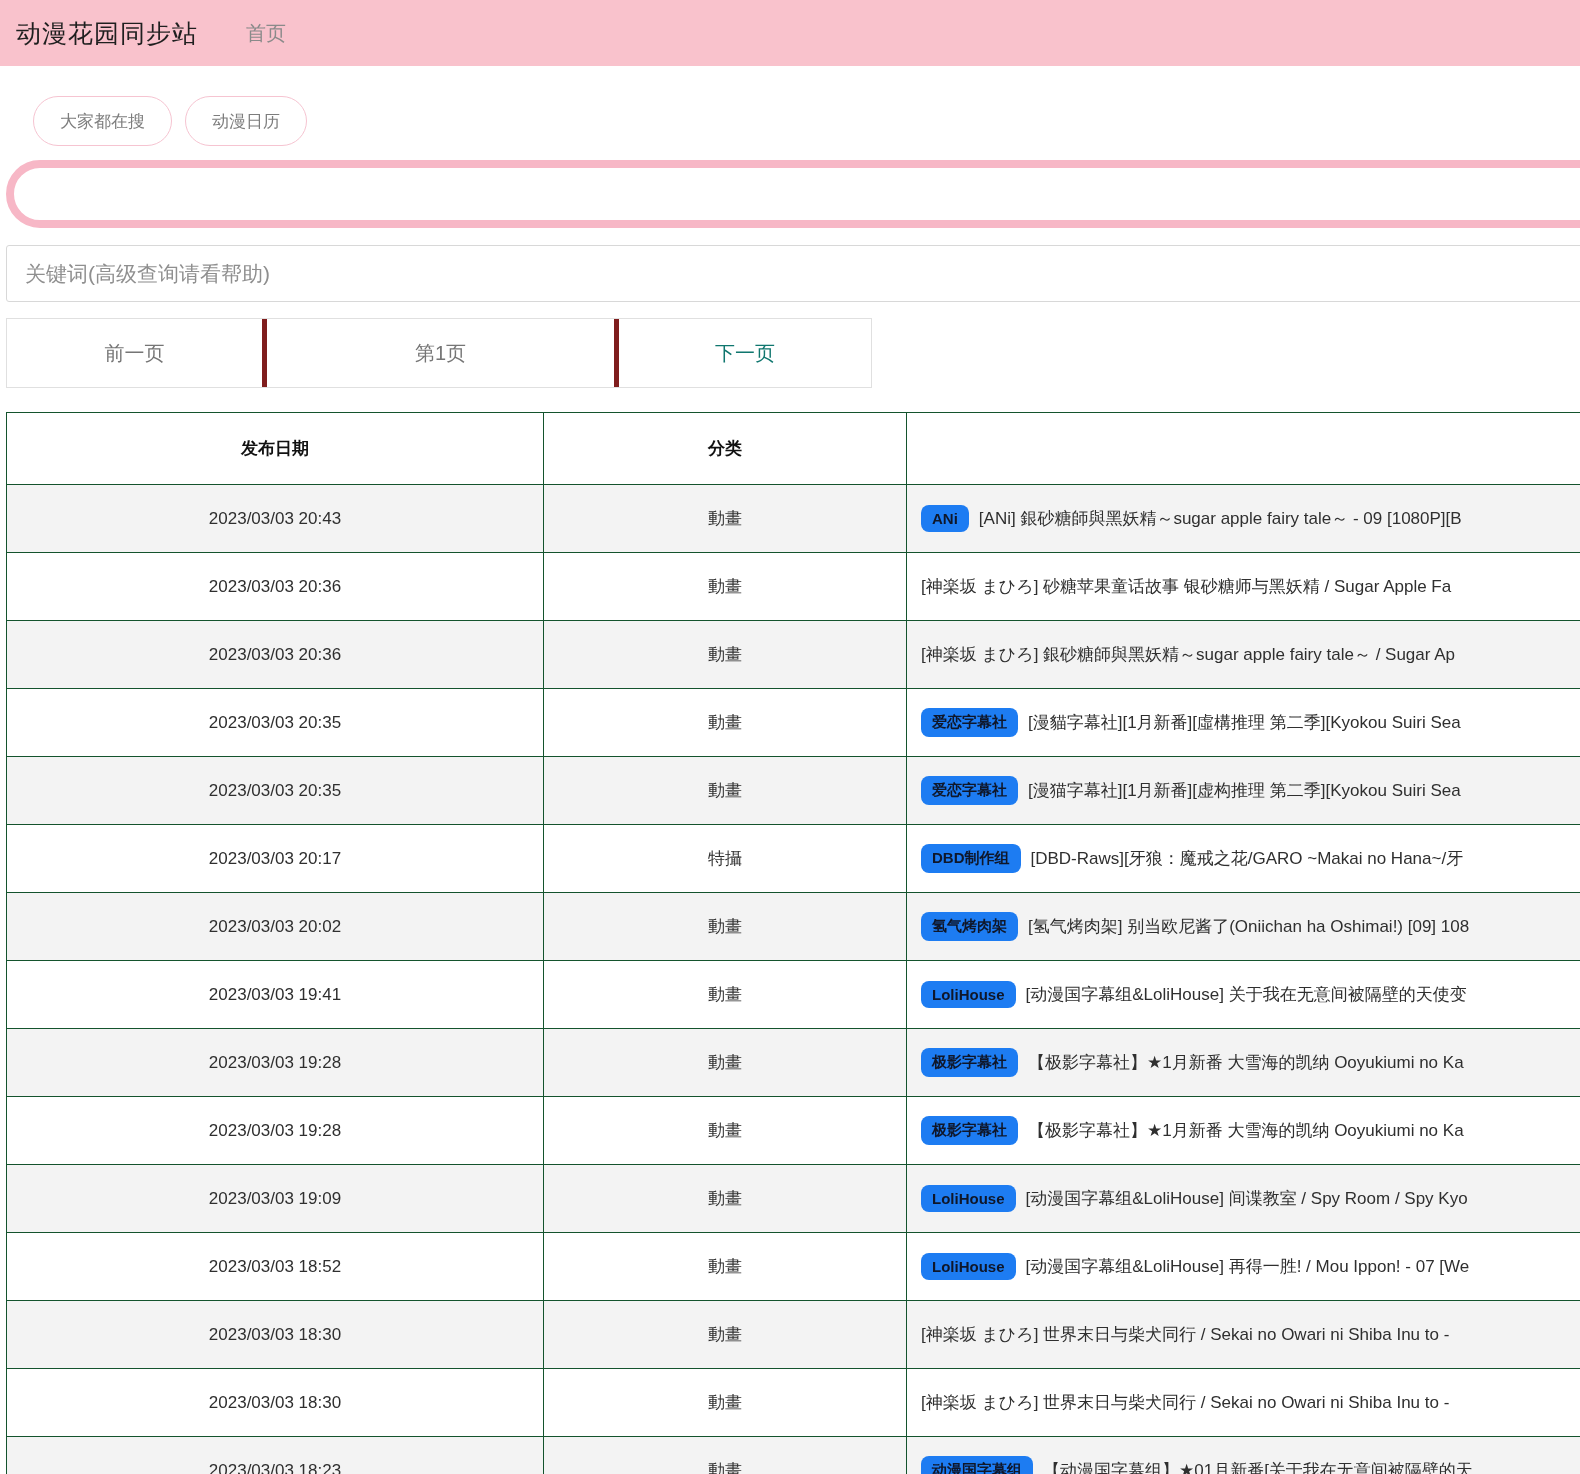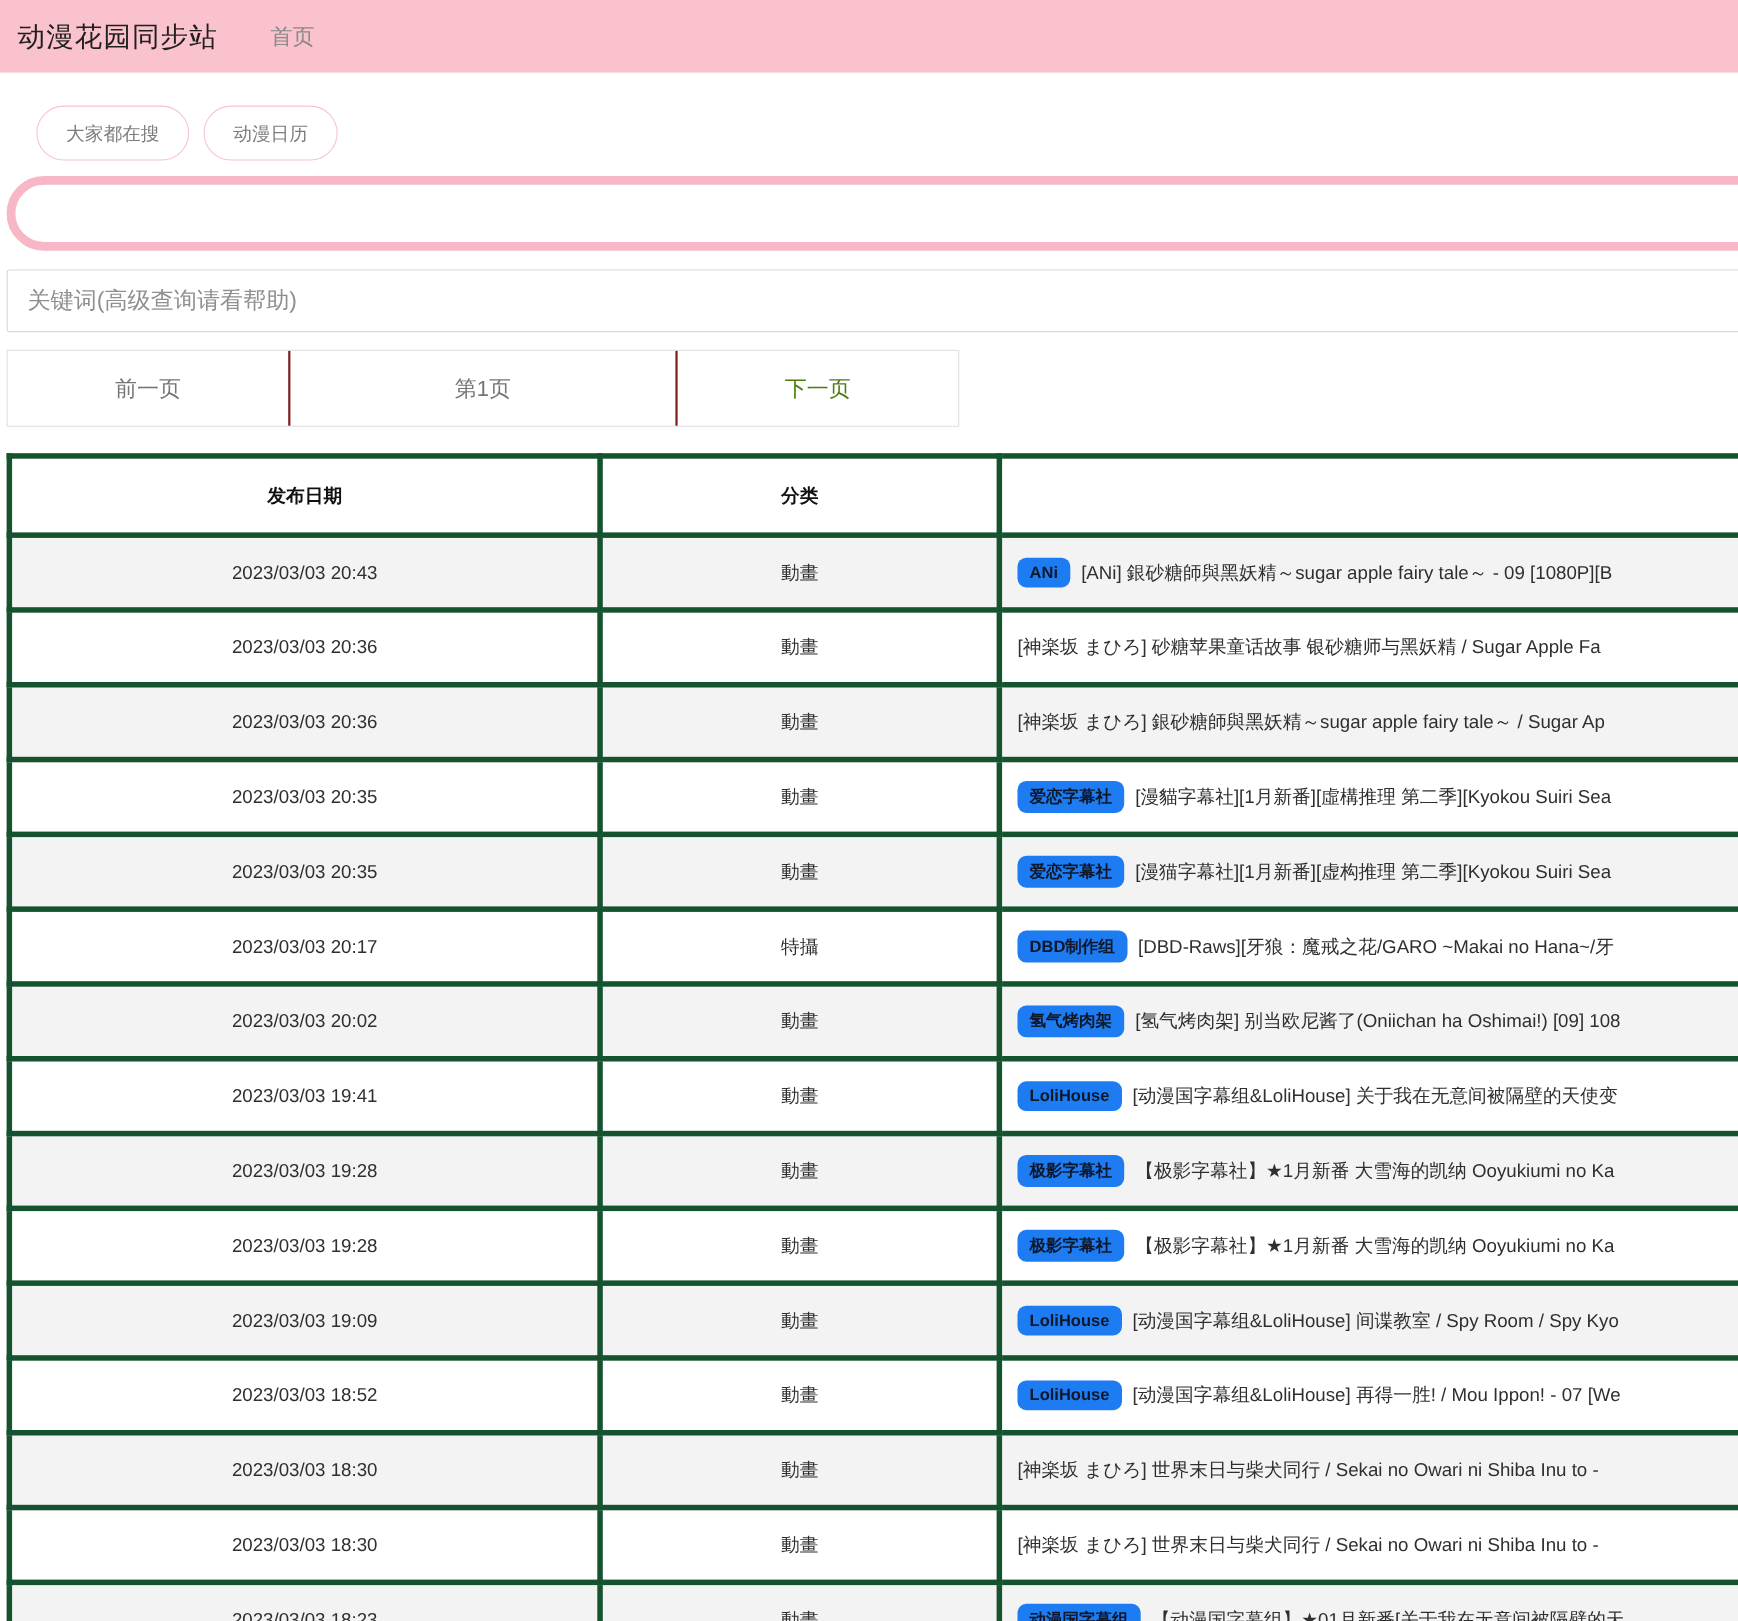--- a/index.html
+++ b/index.html
@@ -66,7 +66,7 @@
     display: flex; align-items: center; justify-content: center;
     font-size: 20px; color: #757575; cursor: pointer;
   }
-  .pager .page-cell + .page-cell { border-left: 2px solid #7f1d1d; }
+  .pager .page-cell + .page-cell { border-left: 5px solid #7f1d1d; }
   .pager .cell-prev    { width: 255px; }
   .pager .cell-current { width: 352px; cursor: default; }
   .pager .cell-next    { width: 257px; color: #4d7c0f; }

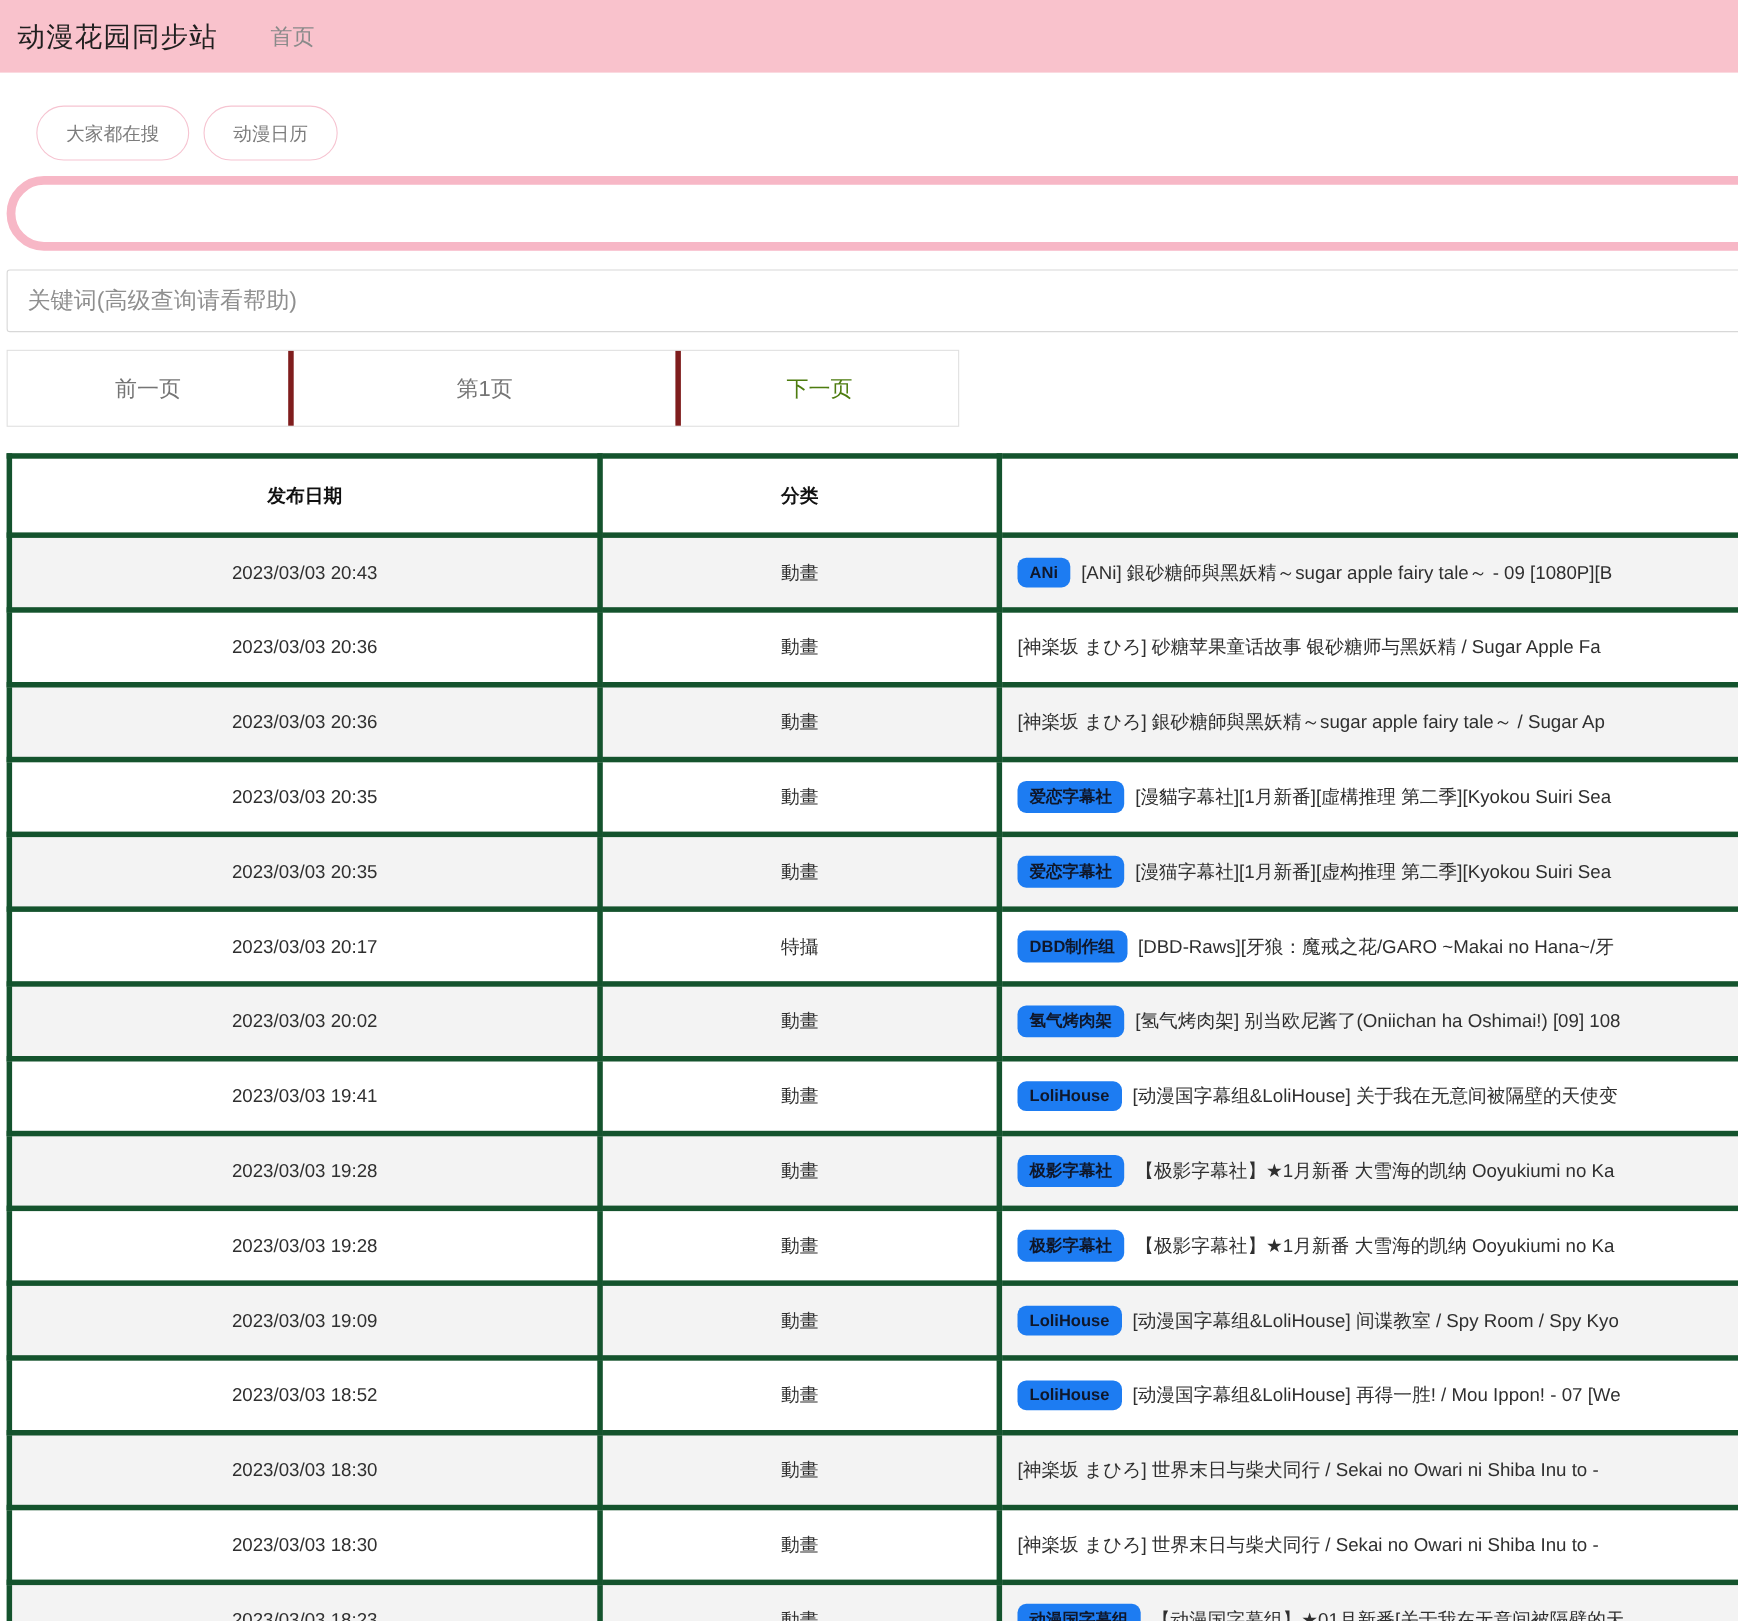--- a/index.html
+++ b/index.html
@@ -69,7 +69,7 @@
   .pager .page-cell + .page-cell { border-left: 5px solid #7f1d1d; }
   .pager .cell-prev    { width: 255px; }
   .pager .cell-current { width: 352px; cursor: default; }
-  .pager .cell-next    { width: 257px; color: #4d7c0f; }
+  .pager .cell-next    { width: 257px; color: #0f766e; }
 
   
   table.results {

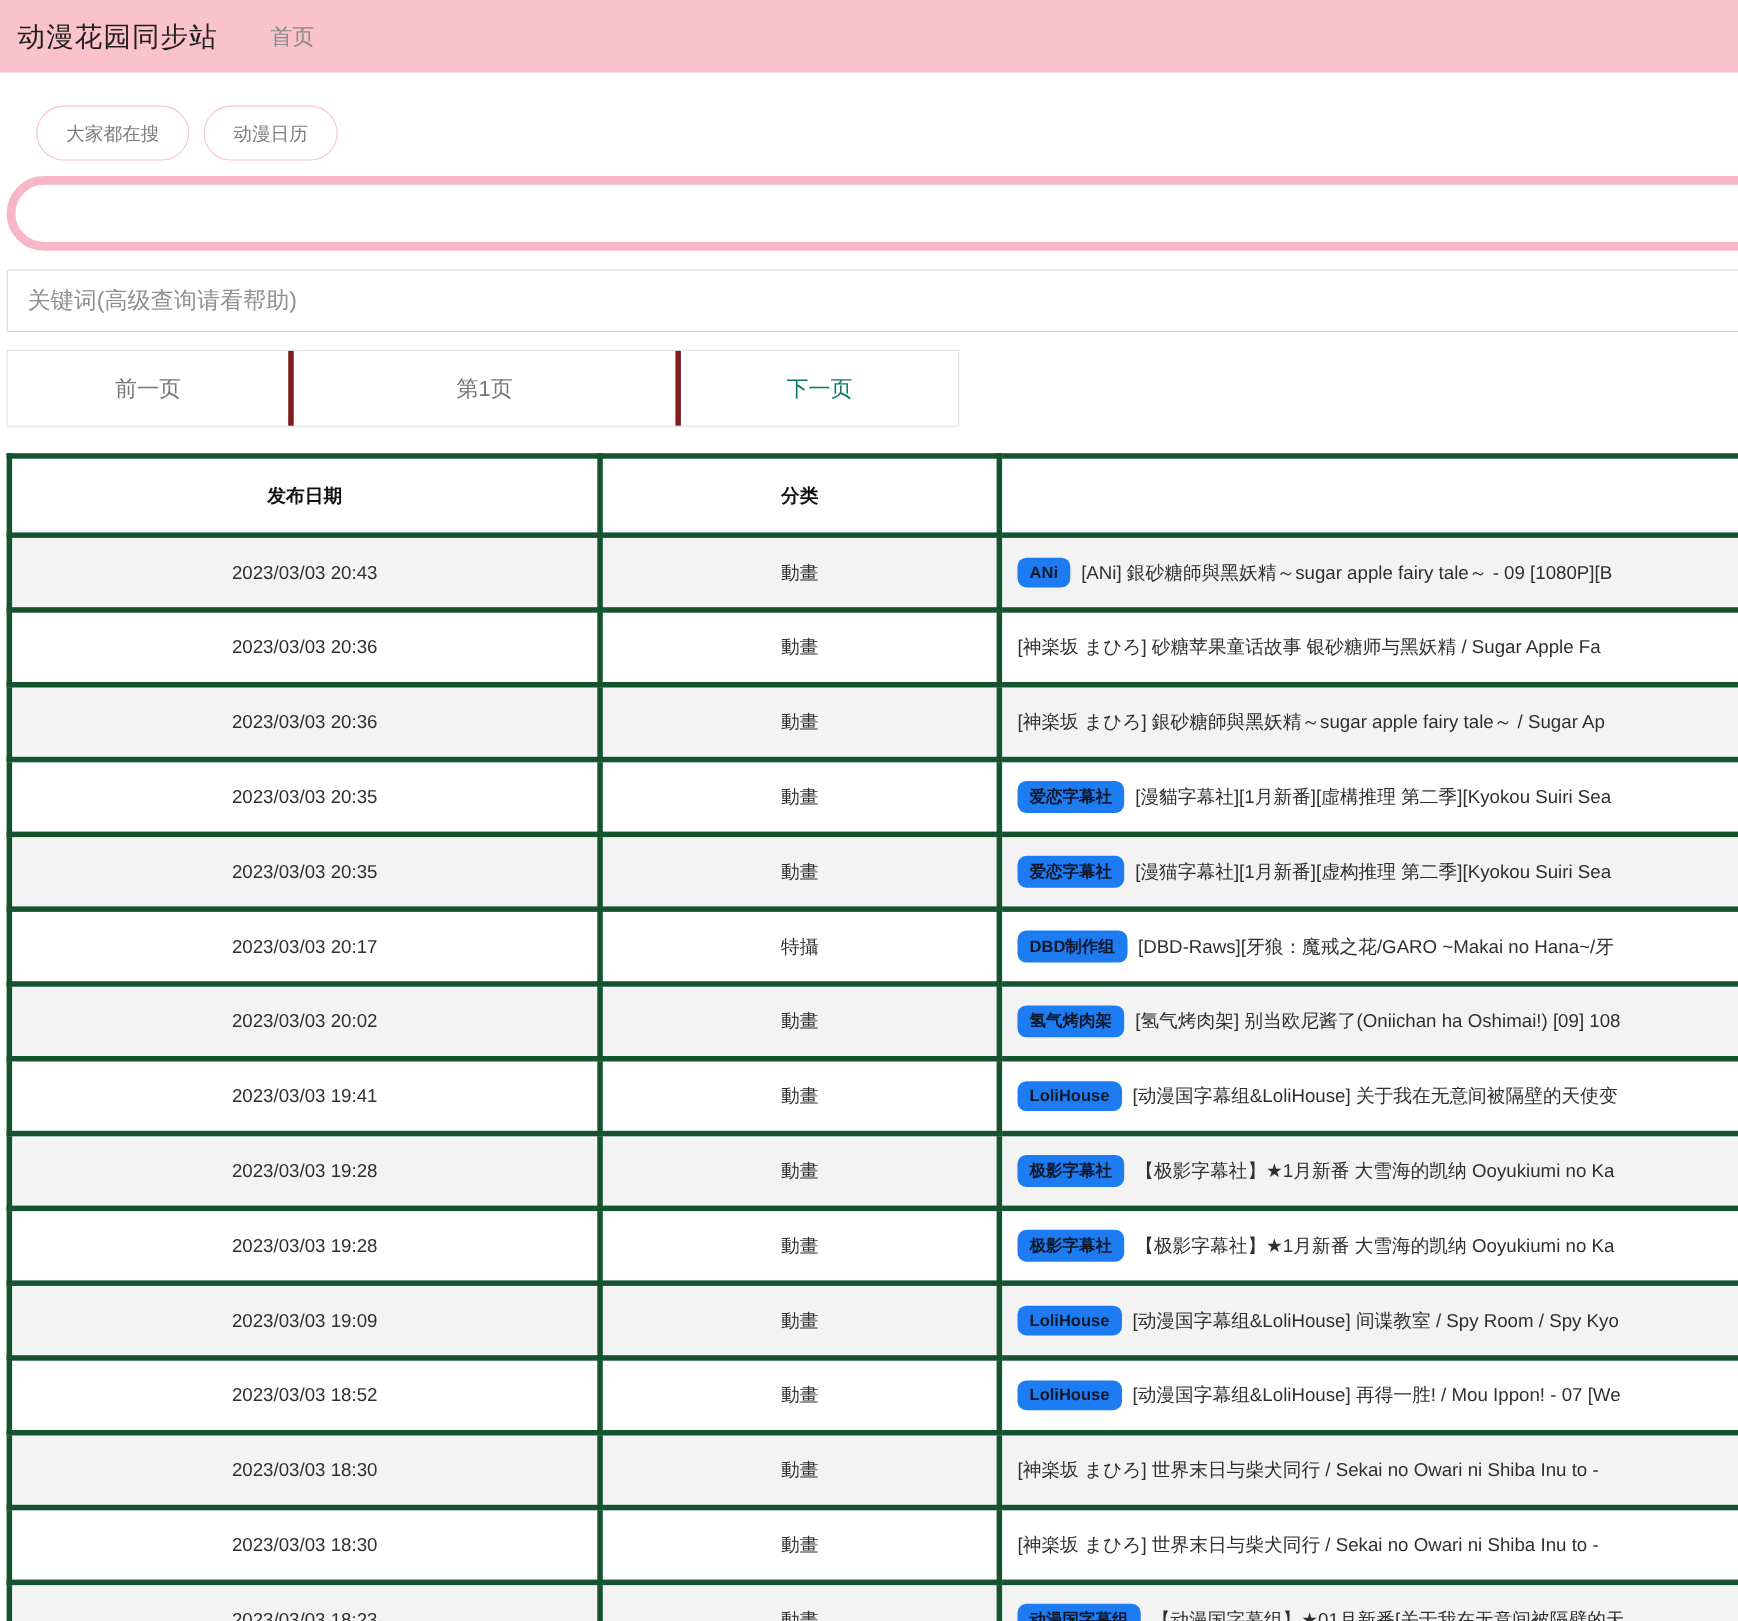--- a/index.html
+++ b/index.html
@@ -78,7 +78,7 @@
     border-collapse: collapse;
   }
   table.results th, table.results td {
-    border: 5px solid #14532d;
+    border: 1px solid #14532d;
     font-size: 17px; color: #2f2f2f;
   }
   table.results th {

